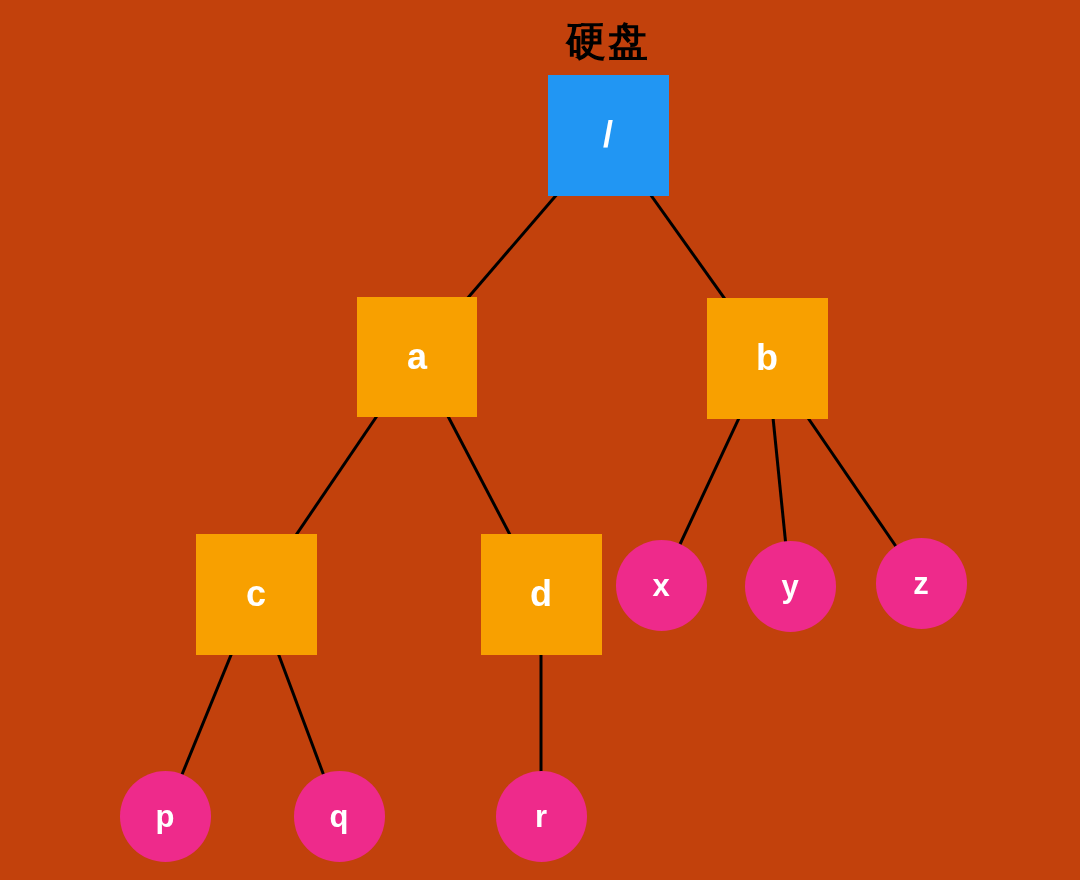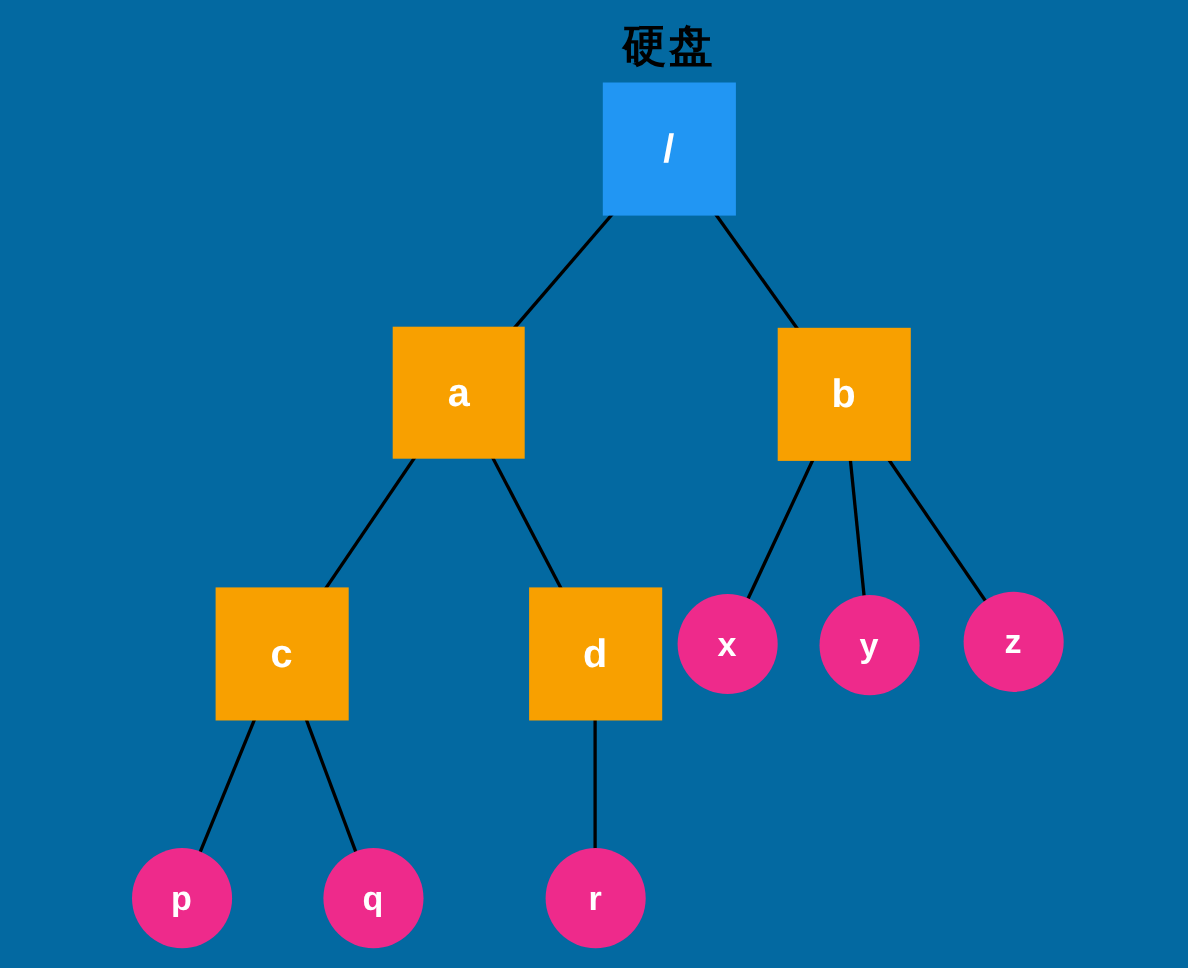--- a/index.html
+++ b/index.html
@@ -11,7 +11,7 @@
     position: relative;
     width: 1080px;
     height: 880px;
-    background: #0369a1;
+    background: #c2410c;
     overflow: hidden;
     font-family: "Liberation Sans", "DejaVu Sans", sans-serif;
   }

